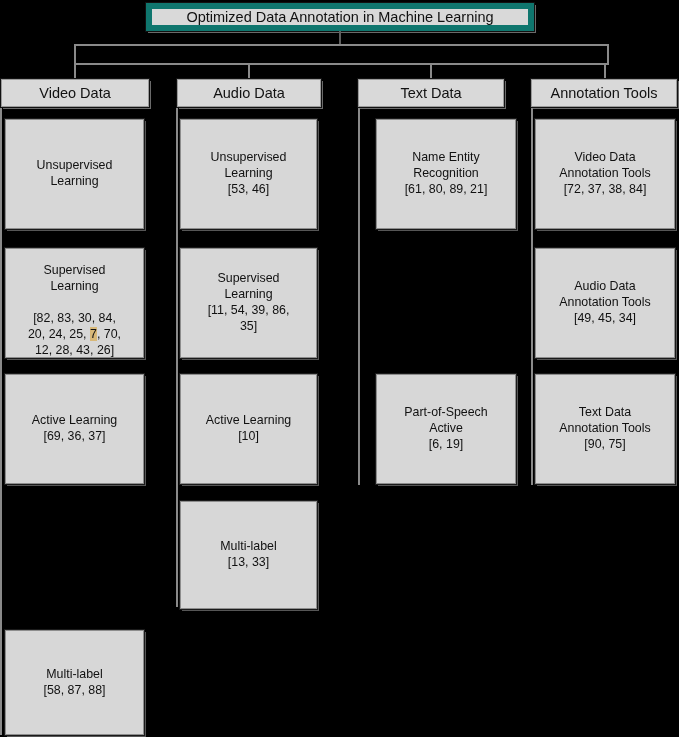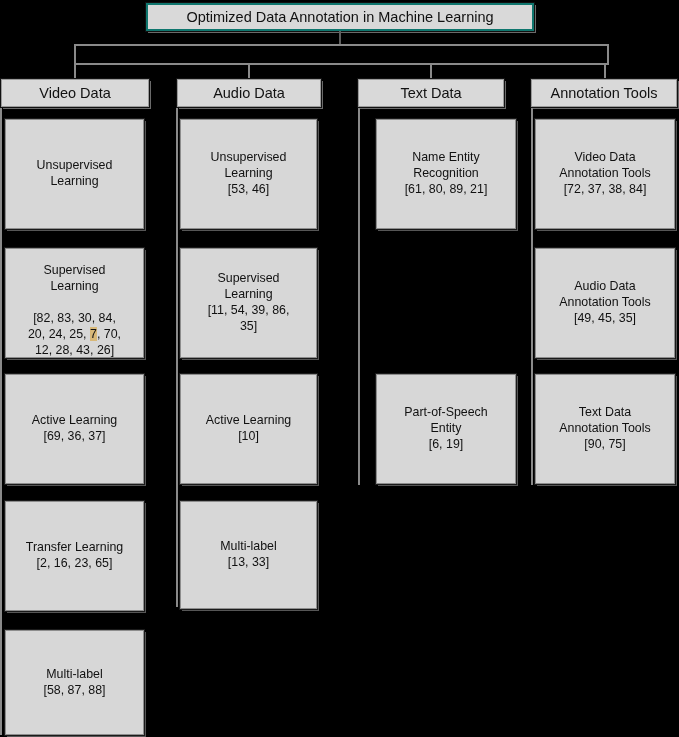--- a/index.html
+++ b/index.html
@@ -46,7 +46,7 @@
     height: 28px;
     font-size: 14.5px;
     background: #d9d9d9;
-    border: 2px solid #0f766e;
+    border: 6px solid #0f766e;
     outline: 1px solid #111111;
     box-shadow: 2px 2px 0 0 #6a6a6a;
   }

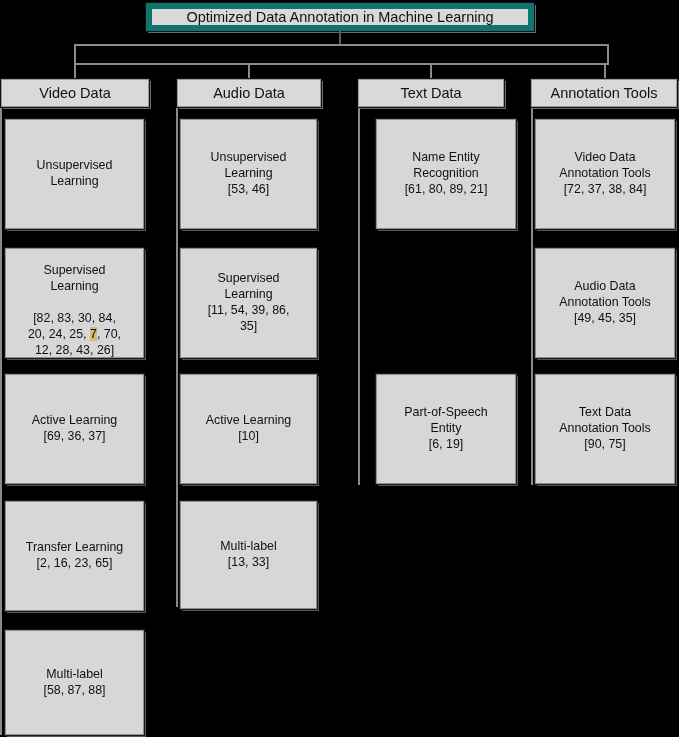--- a/index.html
+++ b/index.html
@@ -193,7 +193,7 @@
   </div>
   <div class="box node col3 row1">
     <span class="txt"><span>Audio Data
-Annotation Tools</span><br><span>[49, 45, 35]</span></span>
+Annotation Tools</span><br><span>[49, 45, 34]</span></span>
   </div>
   <div class="box node col3 row2">
     <span class="txt"><span>Text Data

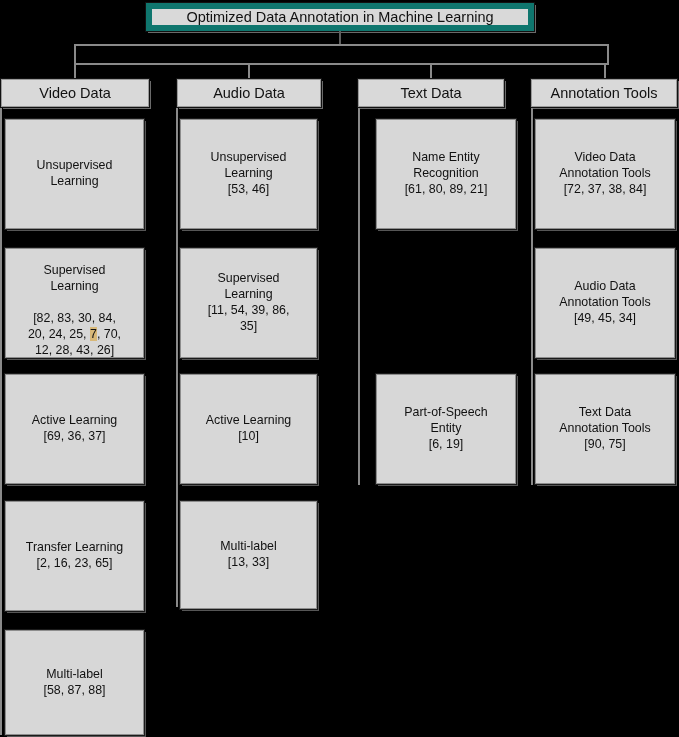--- a/index.html
+++ b/index.html
@@ -184,7 +184,7 @@
   </div>
   <div class="box node col2 row2">
     <span class="txt"><span>Part-of-Speech
-Entity</span><br><span>[6, 19]</span></span>
+Active</span><br><span>[6, 19]</span></span>
   </div>
 
   <div class="box node col3 row0">

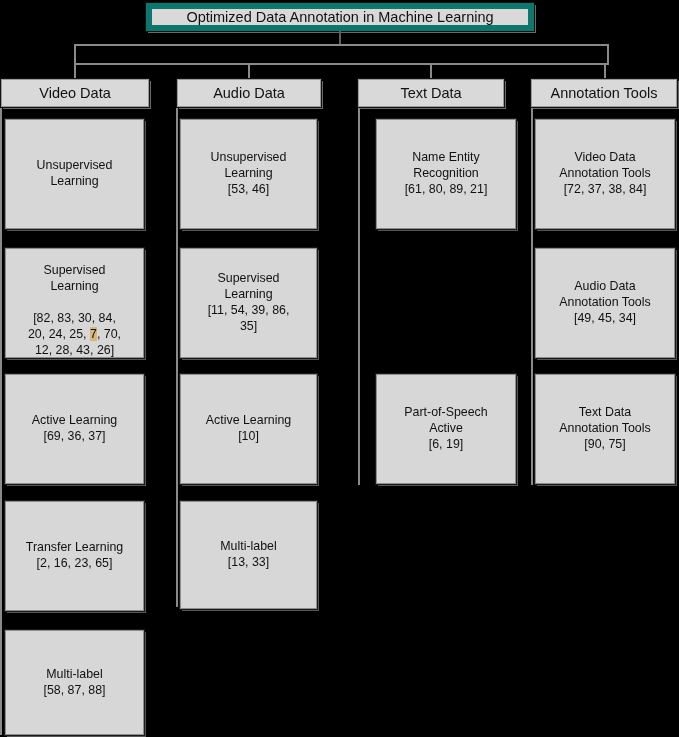--- a/index.html
+++ b/index.html
@@ -155,9 +155,6 @@
   <div class="box node col0 row2">
     <span class="txt"><span>Active Learning</span><br><span>[69, 36, 37]</span></span>
   </div>
-  <div class="box node col0 row3">
-    <span class="txt"><span>Transfer Learning</span><br><span>[2, 16, 23, 65]</span></span>
-  </div>
   <div class="box node col0 row4">
     <span class="txt"><span>Multi-label</span><br><span>[58, 87, 88]</span></span>
   </div>

